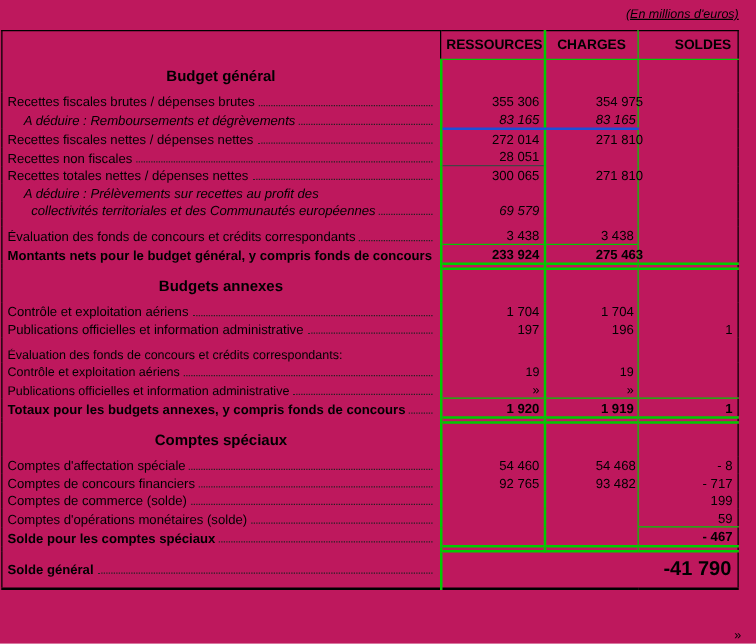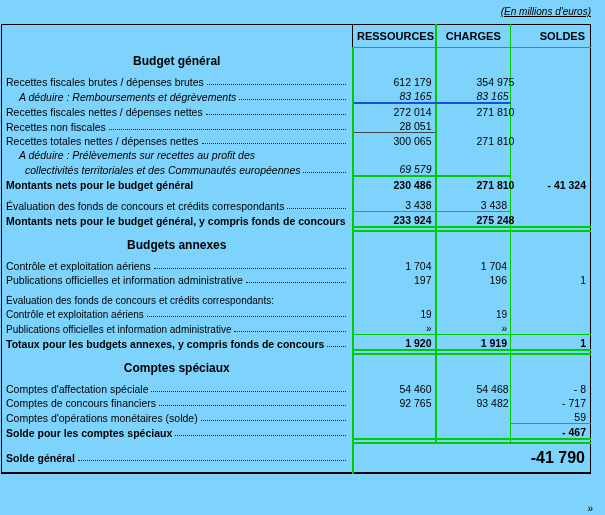--- a/index.html
+++ b/index.html
@@ -4,7 +4,7 @@
 <style>
   html,body { margin:0; padding:0; background:#fff; }
   .page {
-    position:relative; width:605px; height:515px; background:#7dd3fc;
+    position:relative; width:605px; height:515px; background:#be185d;
     font-family:"Liberation Sans", sans-serif; color:#000; overflow:hidden;
   }
   .caption {

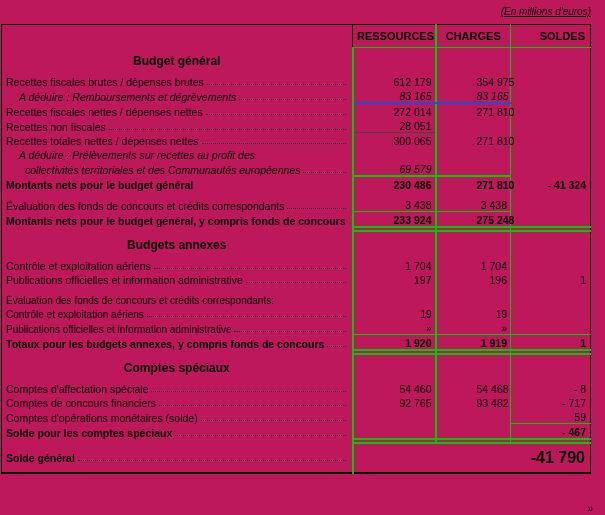--- a/index.html
+++ b/index.html
@@ -95,7 +95,7 @@
               <span class="leader"></span>
             </div>
           </td>
-          <td class="c-r">612 179</td>
+          <td class="c-r">355 306</td>
           <td class="c-c">354 975</td>
           <td class="c-s"></td>
         </tr>

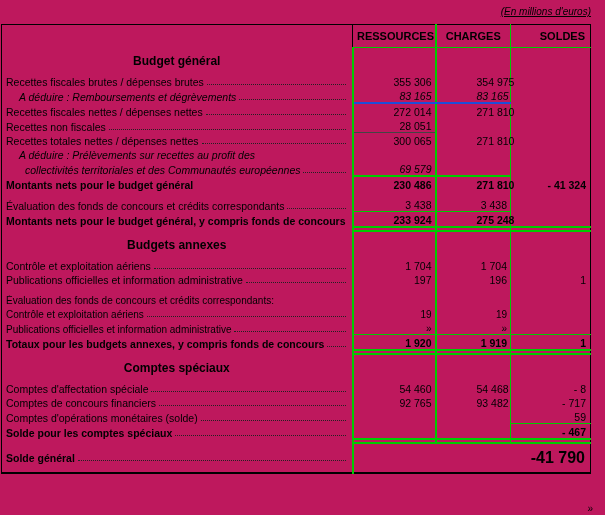--- a/index.html
+++ b/index.html
@@ -164,16 +164,6 @@
           <td class="c-c"></td>
           <td class="c-s"></td>
         </tr>
-        <tr class="data bt-rc2 bold">
-          <td class="c-l">
-            <div class="lab">
-              <span class="txt">Montants nets pour le budget général</span>
-            </div>
-          </td>
-          <td class="c-r">230 486</td>
-          <td class="c-c">271 810</td>
-          <td class="c-s">- 41 324</td>
-        </tr>
         <tr class="spacer">
           <td class="c-l"></td>
           <td class="c-r"></td>

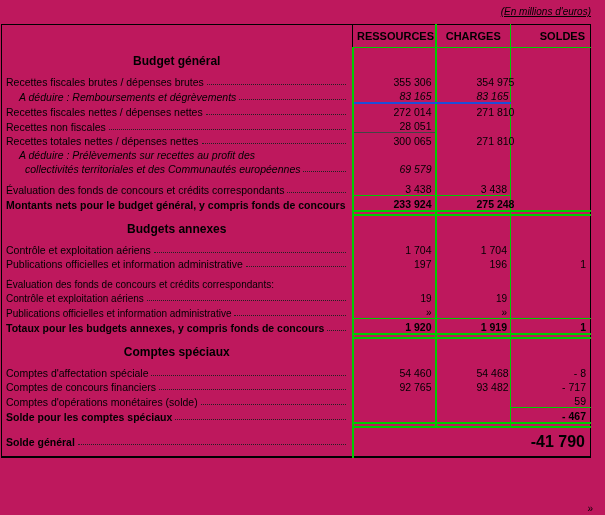--- a/index.html
+++ b/index.html
@@ -188,7 +188,7 @@
             </div>
           </td>
           <td class="c-r">233 924</td>
-          <td class="c-c">275 248</td>
+          <td class="c-c">275 463</td>
           <td class="c-s"></td>
         </tr>
         <tr class="divider">

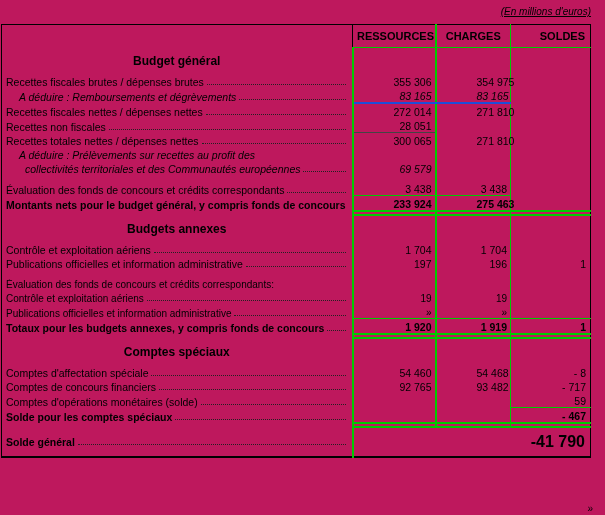--- a/index.html
+++ b/index.html
@@ -311,6 +311,17 @@
         <tr class="data">
           <td class="c-l">
             <div class="lab">
+              <span class="txt">Comptes de commerce (solde)</span>
+              <span class="leader"></span>
+            </div>
+          </td>
+          <td class="c-r"></td>
+          <td class="c-c"></td>
+          <td class="c-s">199</td>
+        </tr>
+        <tr class="data">
+          <td class="c-l">
+            <div class="lab">
               <span class="txt">Comptes d'opérations monétaires (solde)</span>
               <span class="leader"></span>
             </div>

